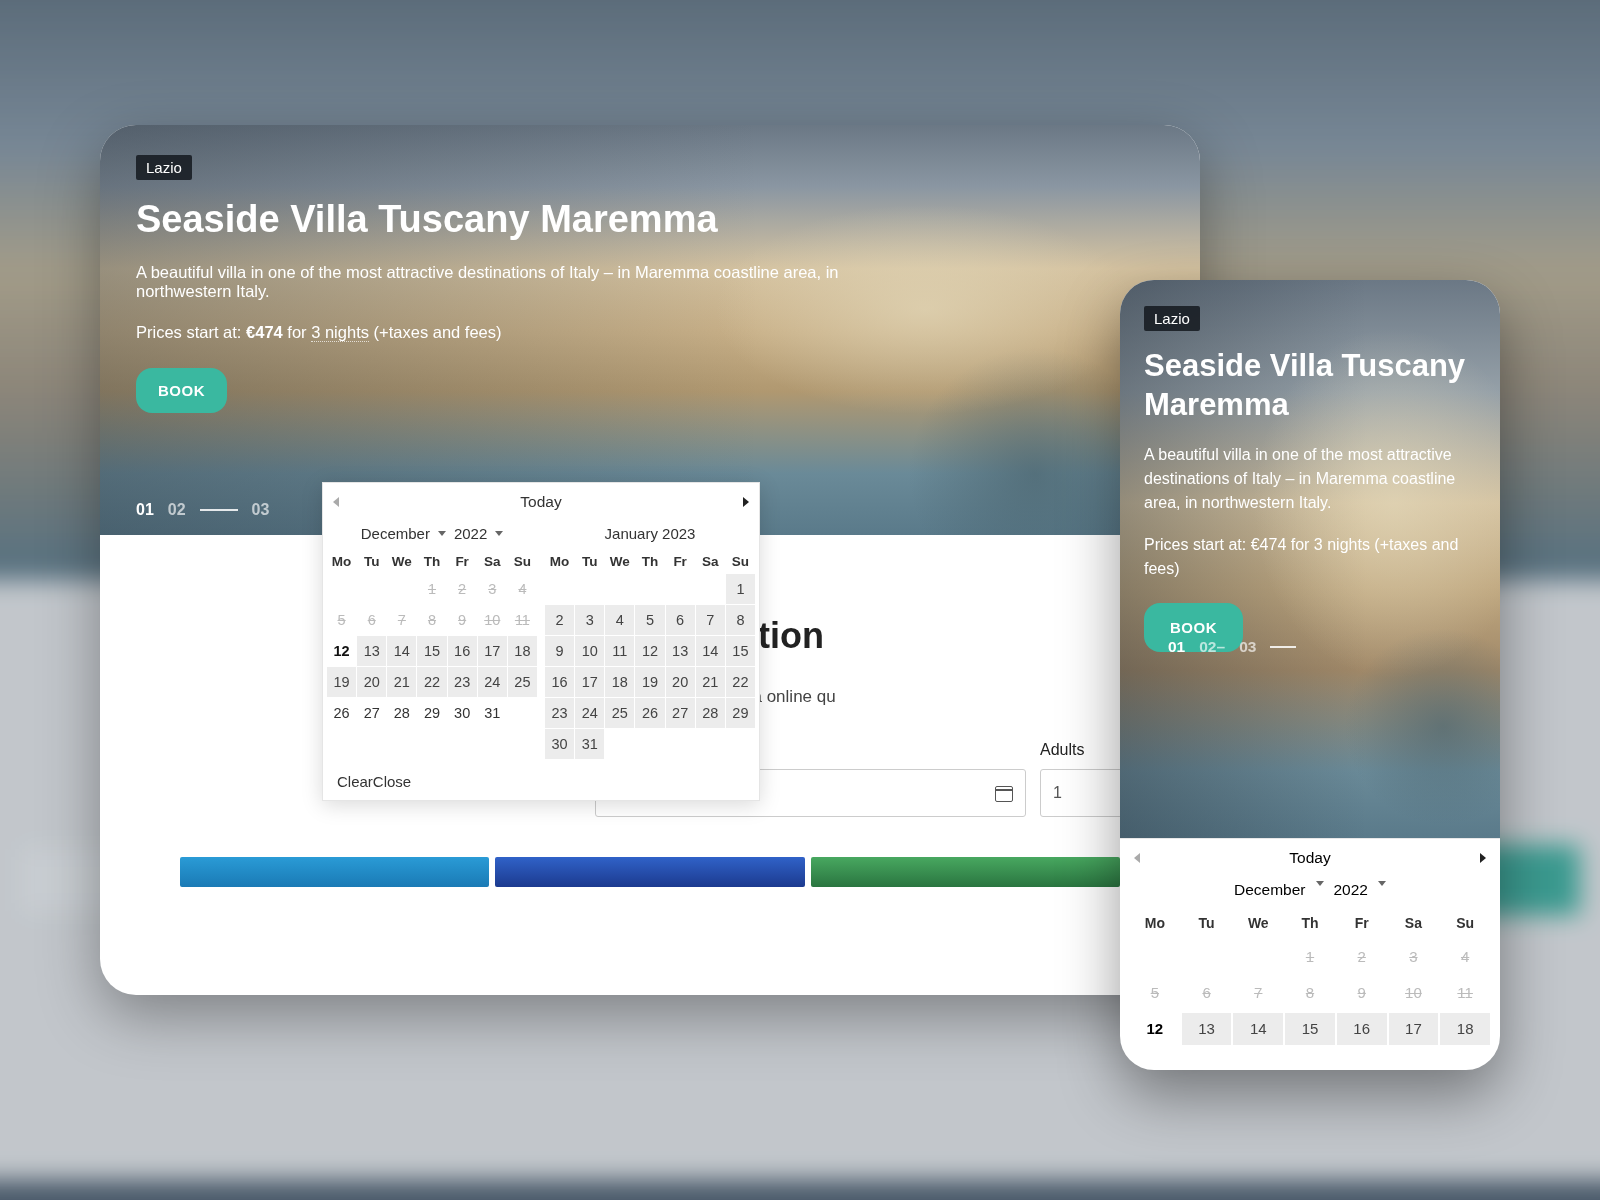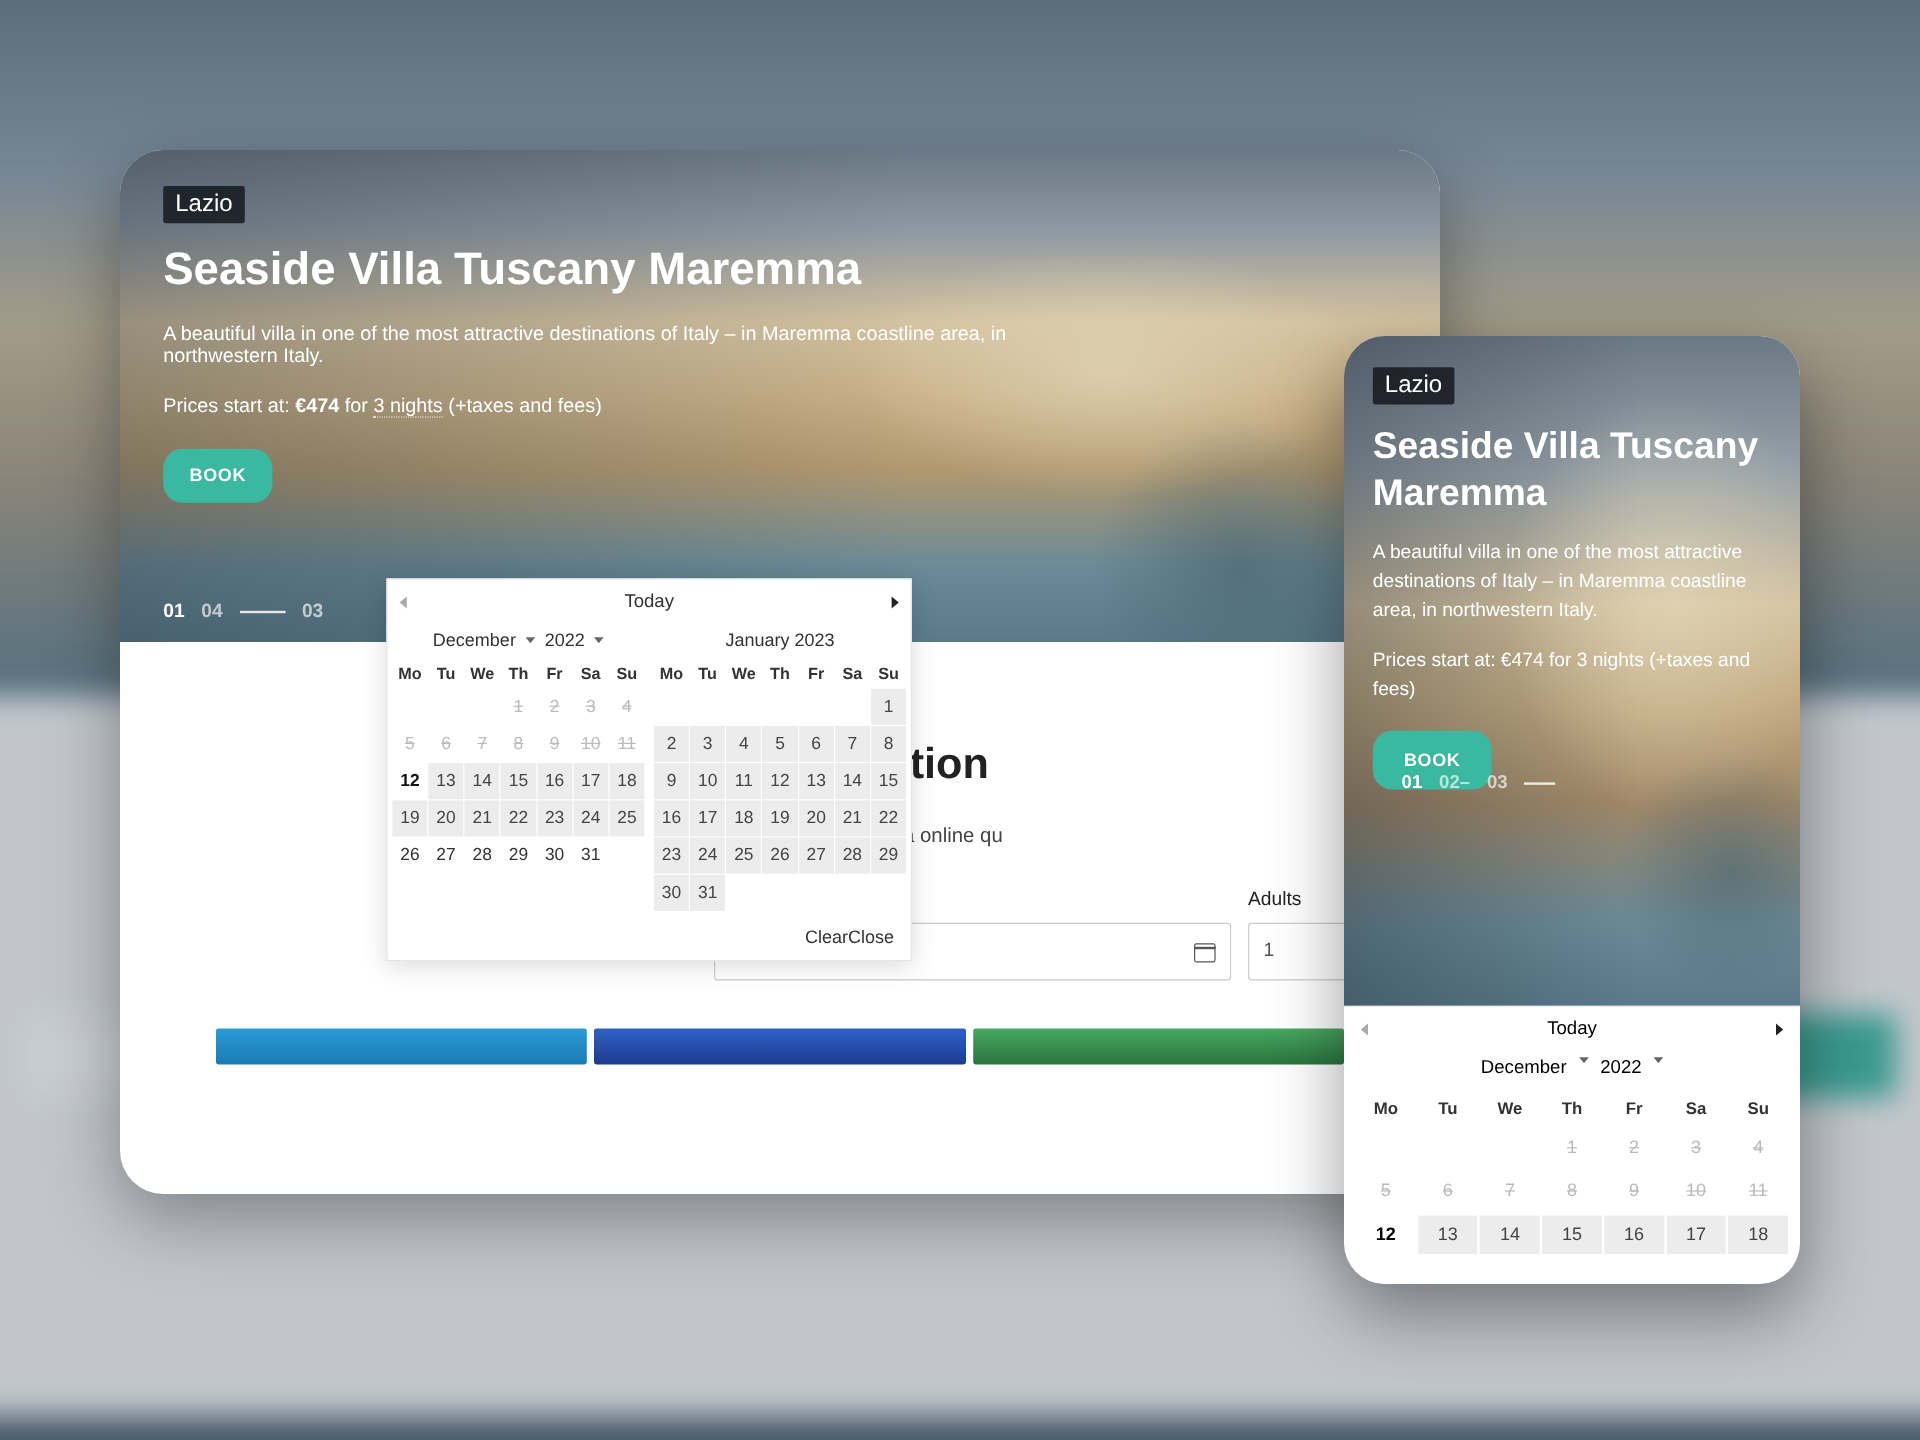--- a/index.html
+++ b/index.html
@@ -73,7 +73,7 @@
   display: inline-block;
   background: rgba(20,25,30,0.85);
   color: #fff;
-  font-size: 20px;
+  font-size: 15px;
   padding: 4px 10px;
   border-radius: 2px;
 }

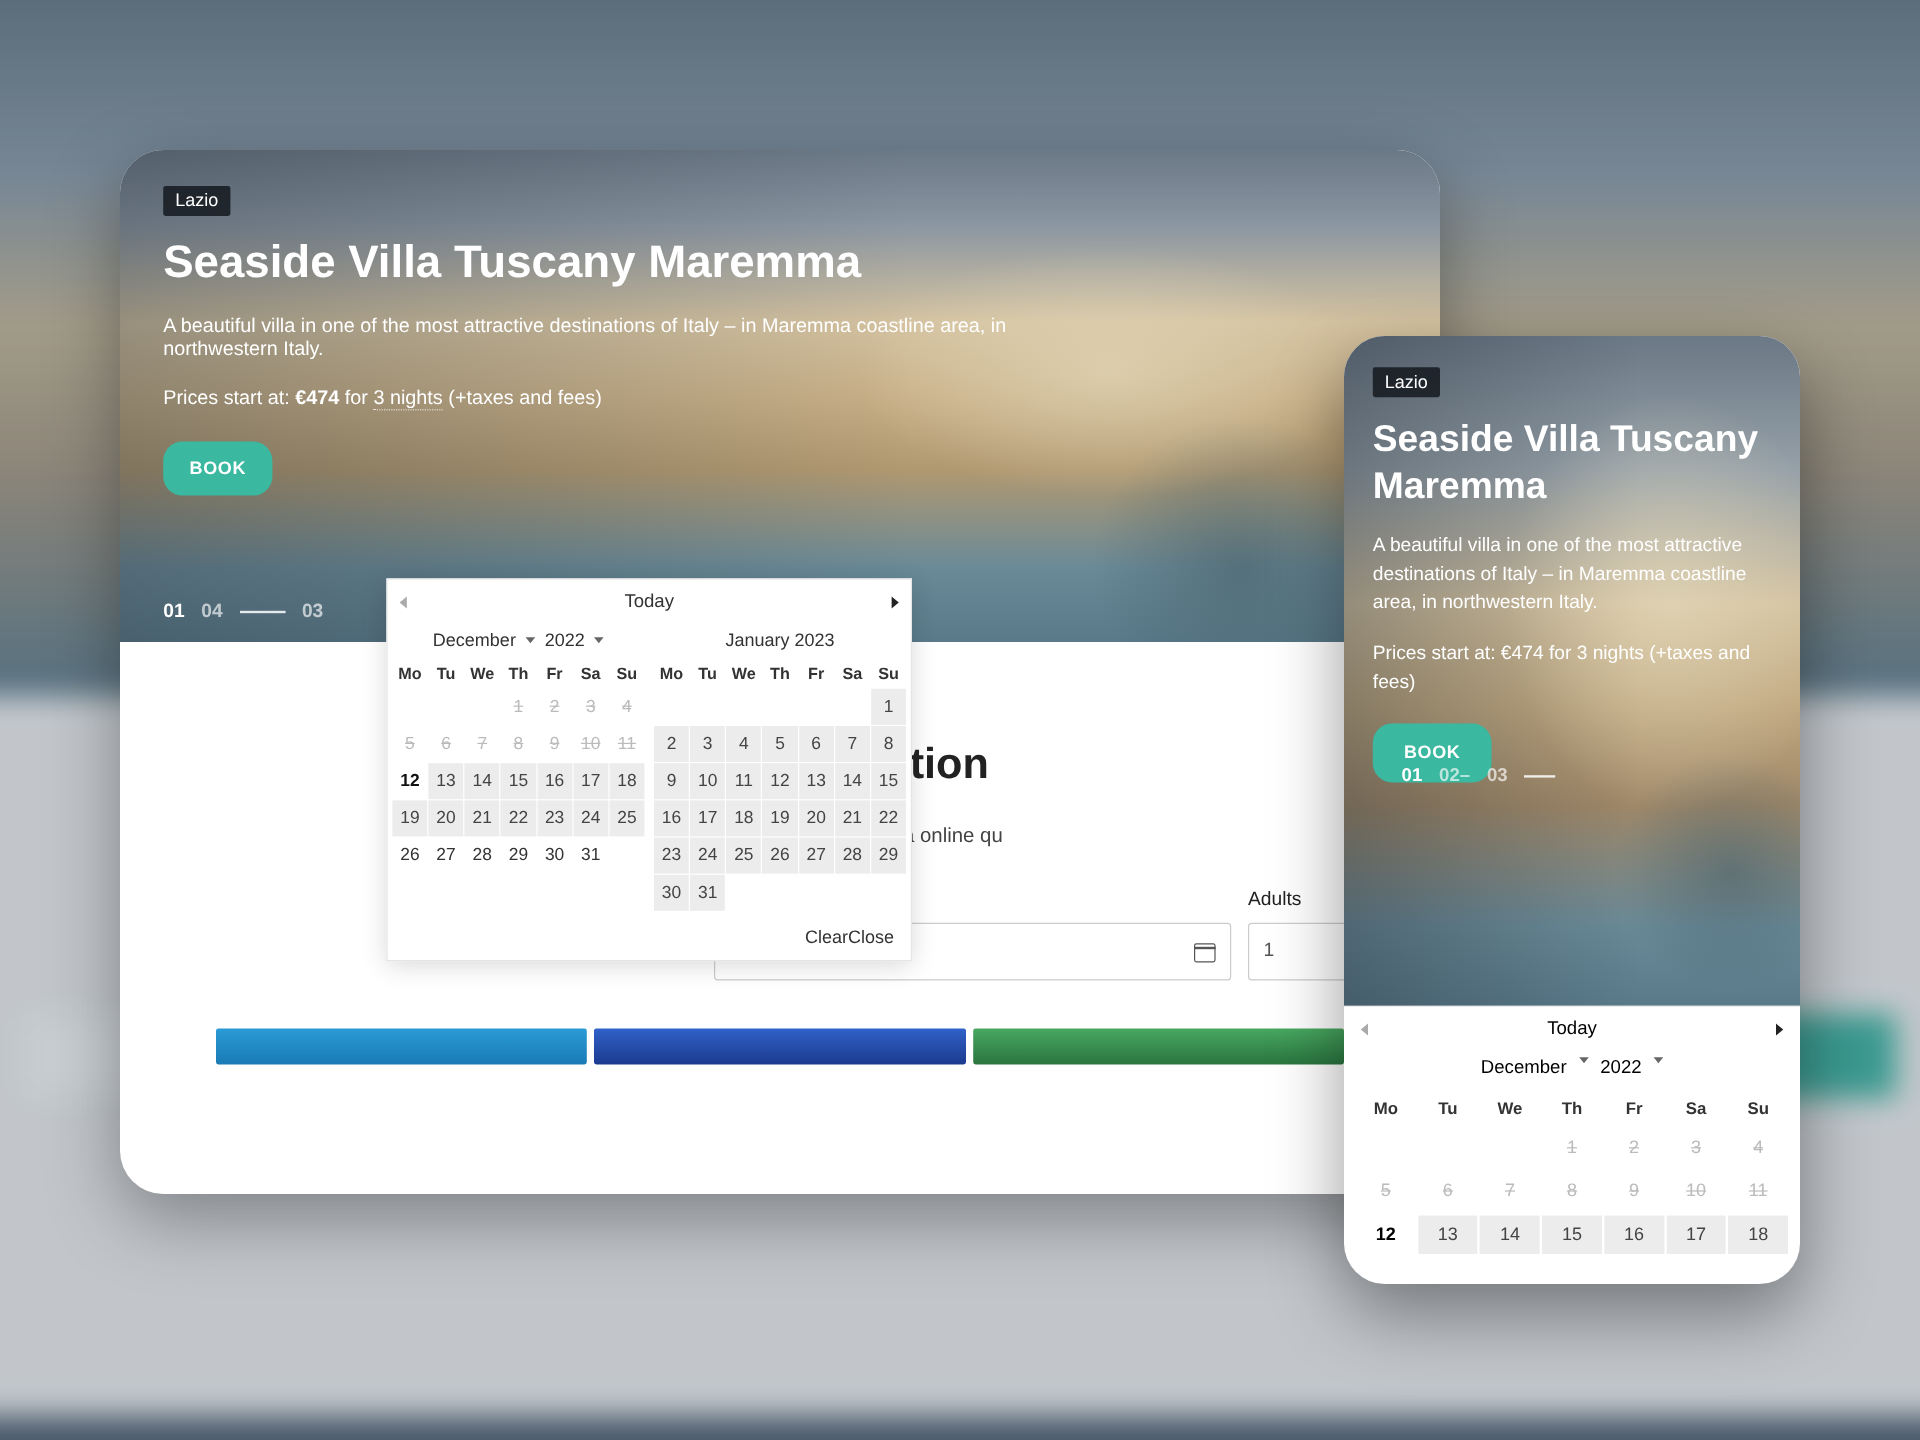--- a/index.html
+++ b/index.html
@@ -398,7 +398,7 @@
     <div class="book-btn">BOOK</div>
     <div class="slide-nav">
       <span>01</span>
-      <span class="dim">04</span>
+      <span class="dim">02</span>
       <span class="bar"></span>
       <span class="dim">03</span>
     </div>

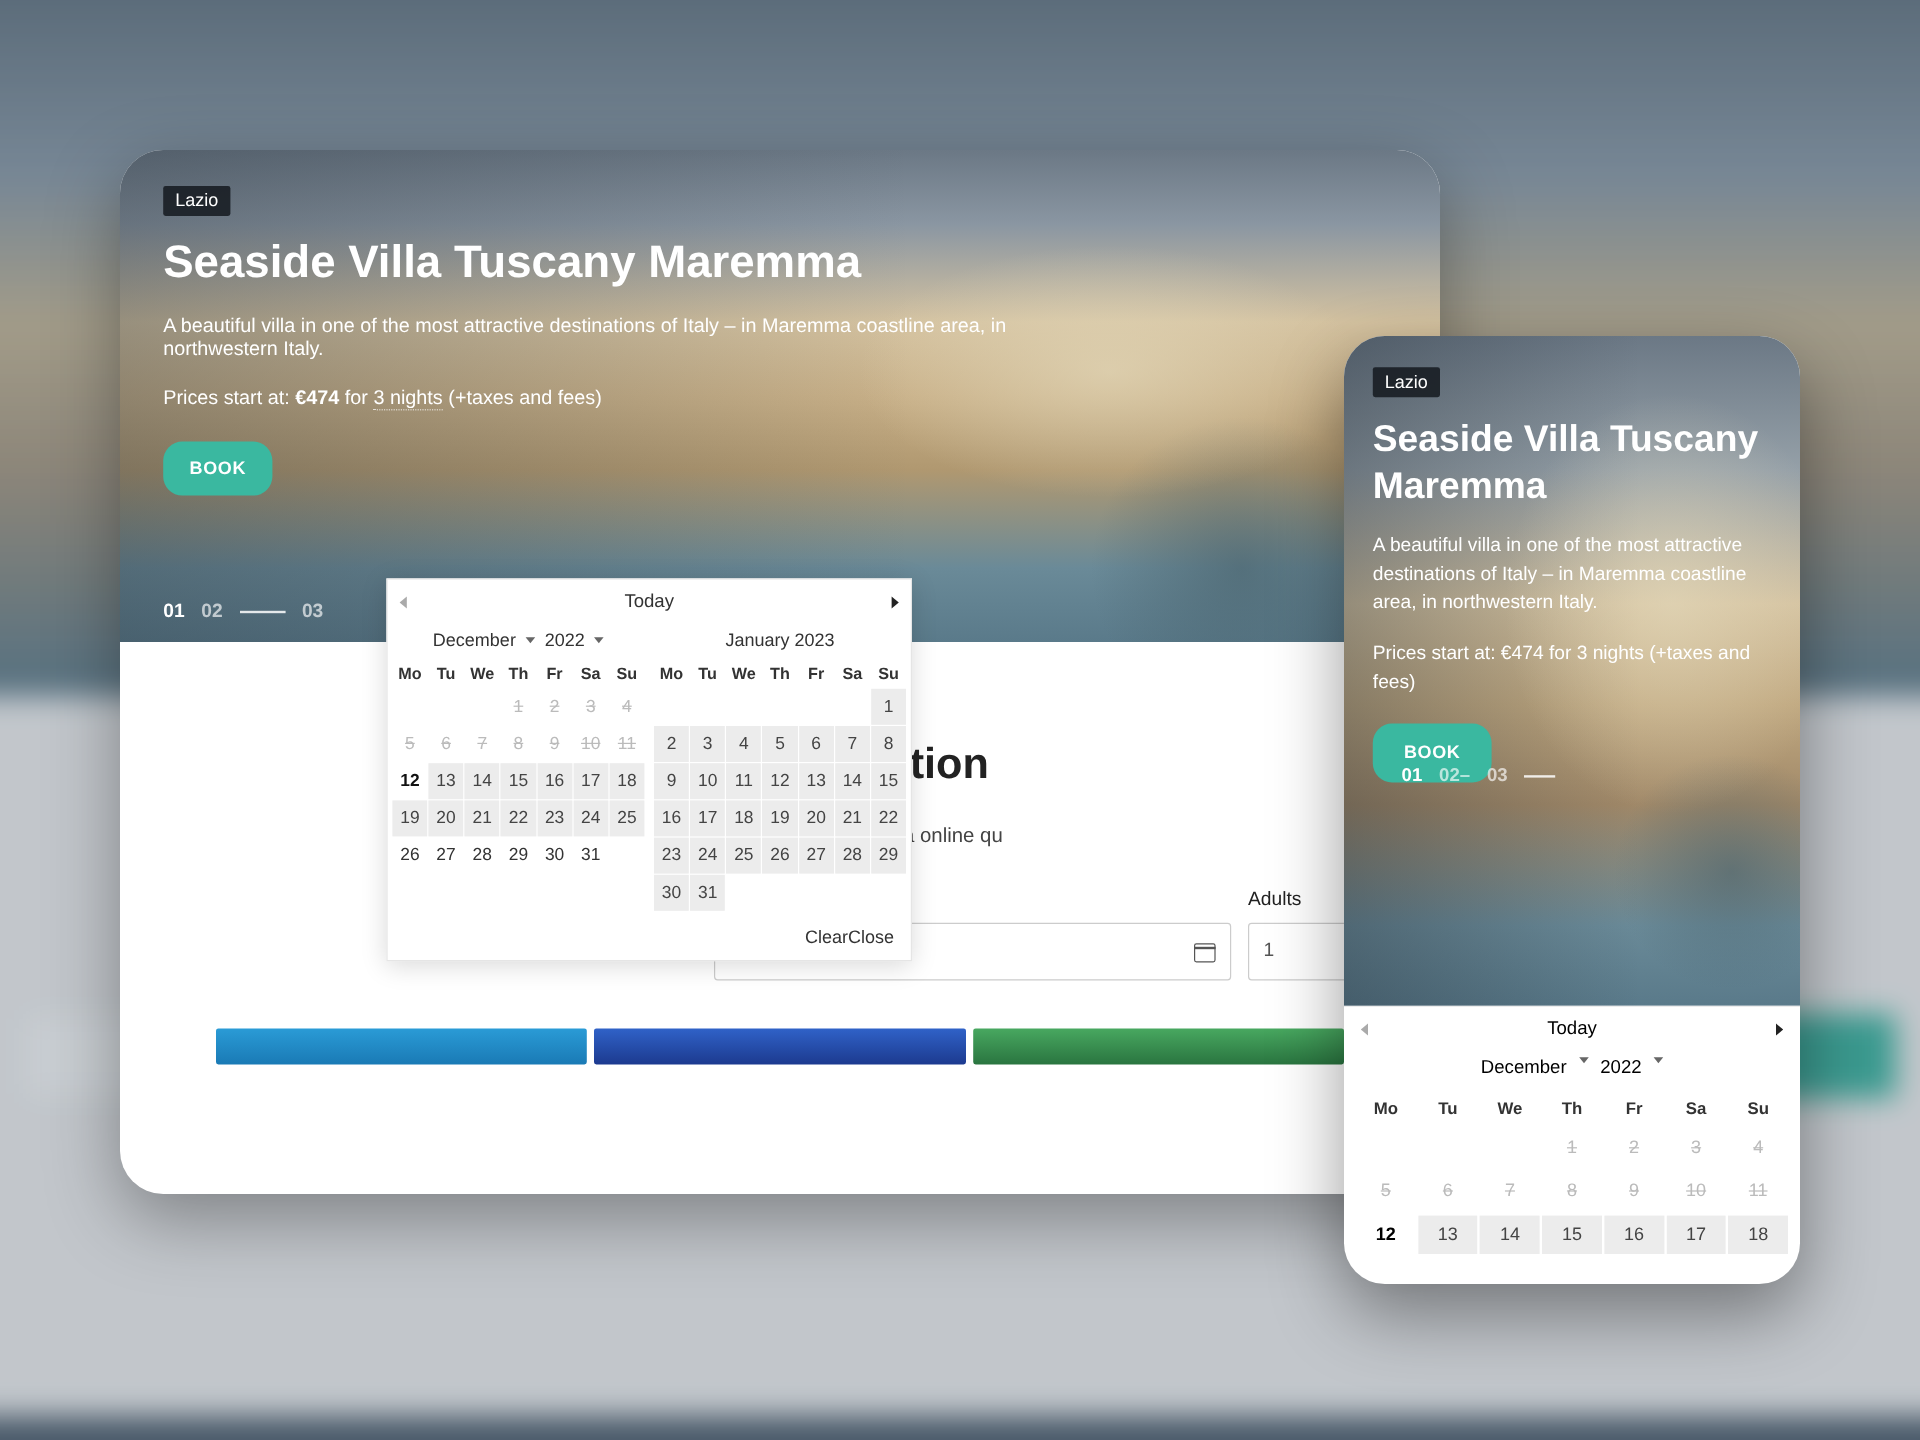--- a/index.html
+++ b/index.html
@@ -291,7 +291,7 @@
 .dp-day.empty { background: #fff; cursor: default; }
 .dp-foot {
   display: flex;
-  justify-content: flex-end;
+  justify-content: flex-start;
   padding: 10px 14px;
   color: #333;
 }

